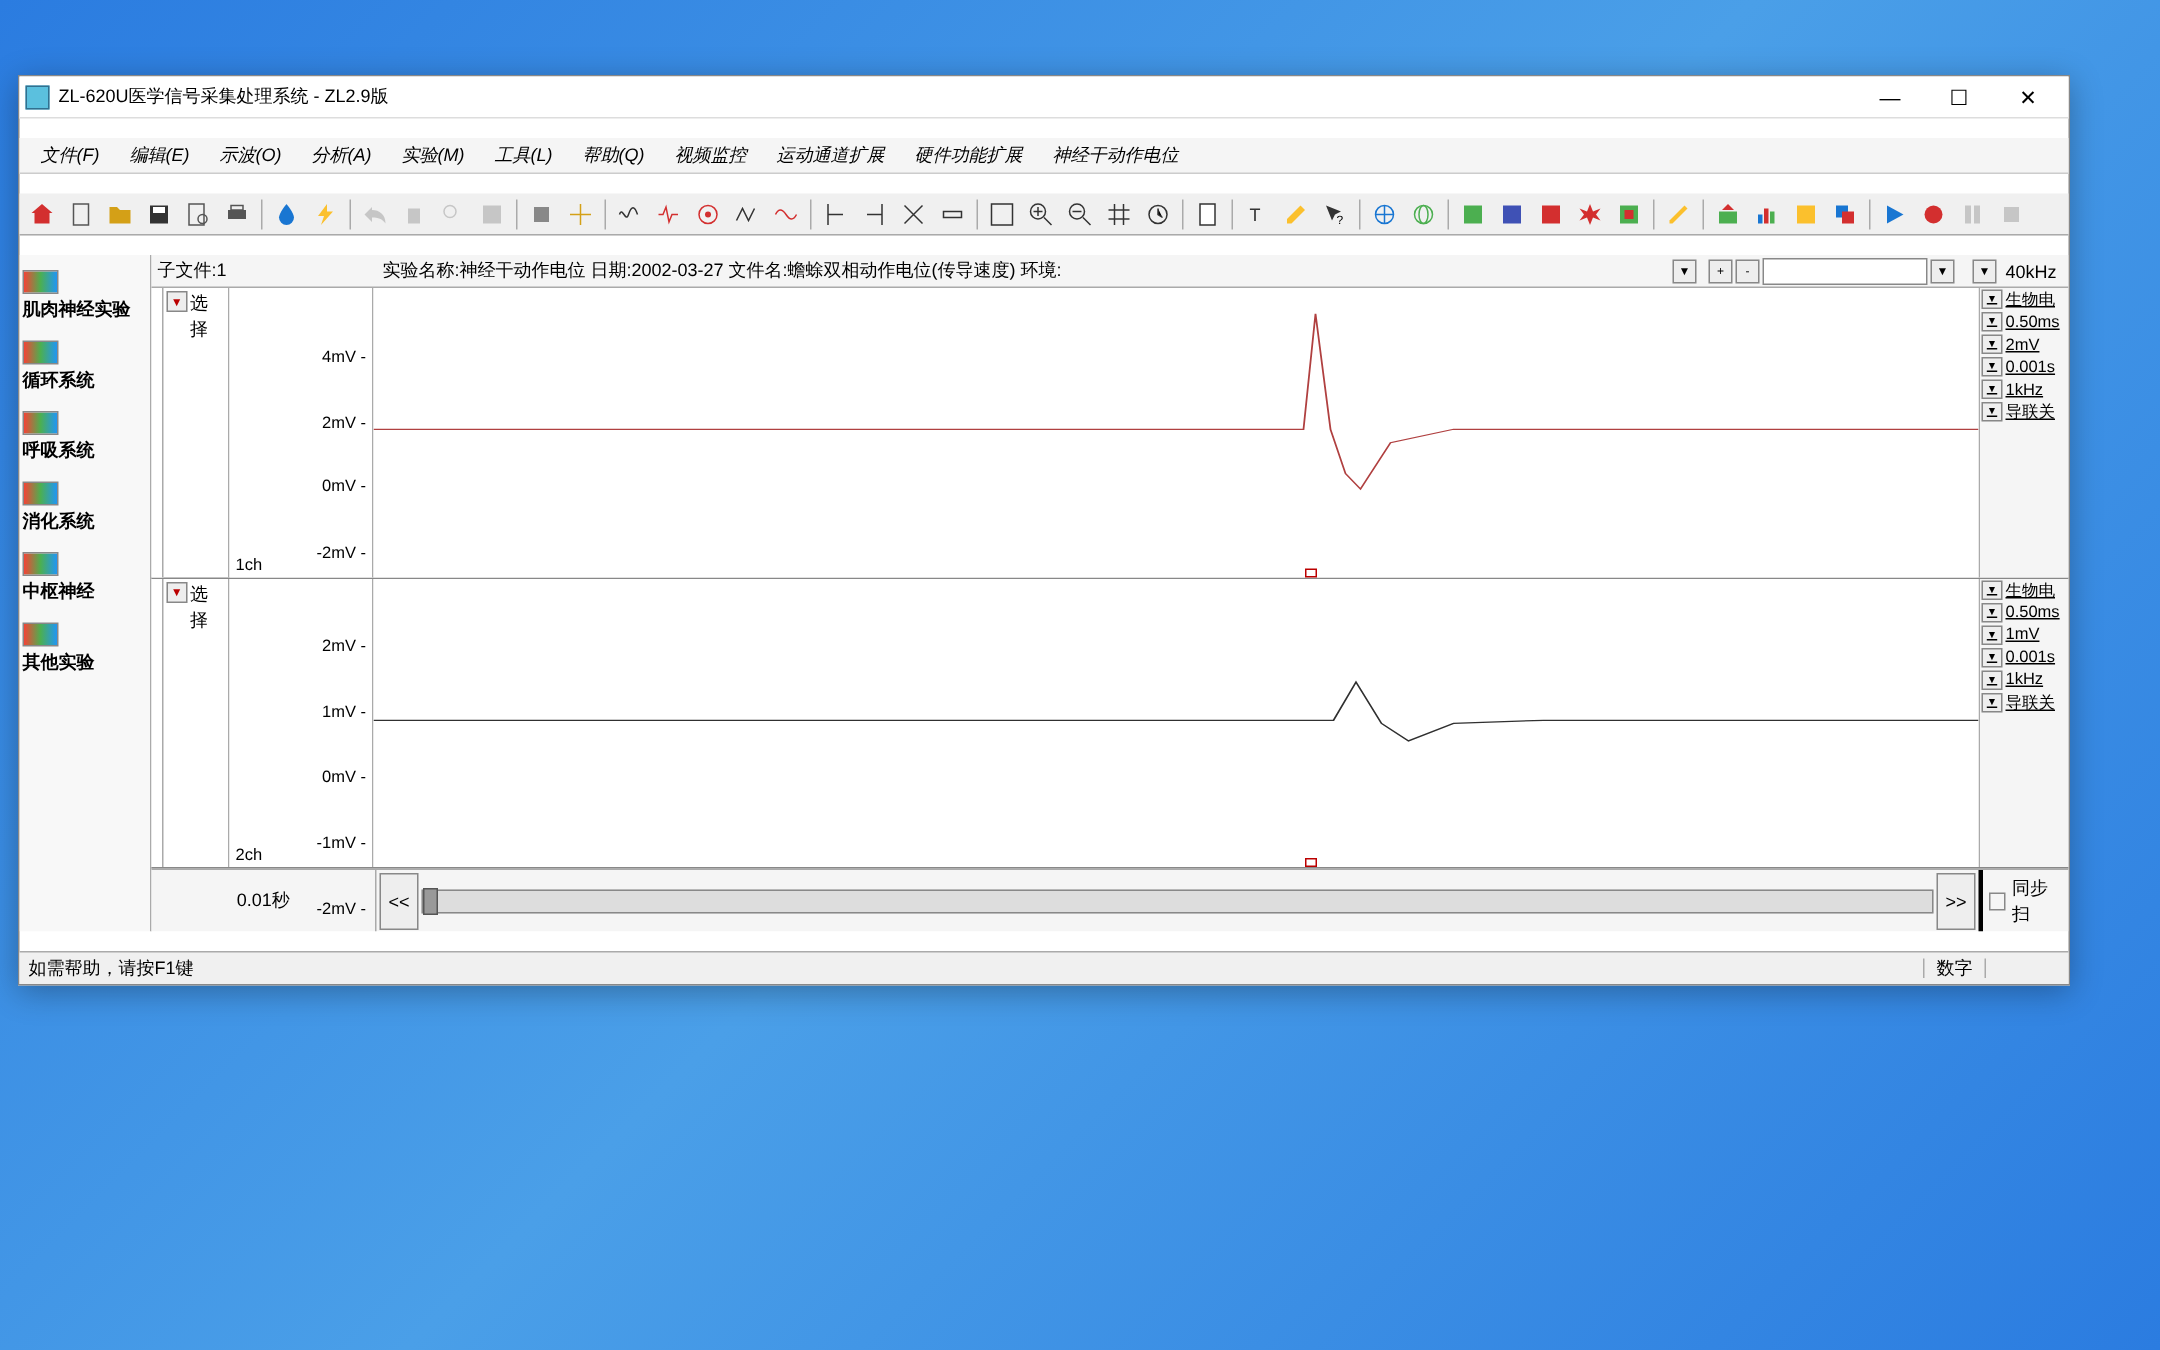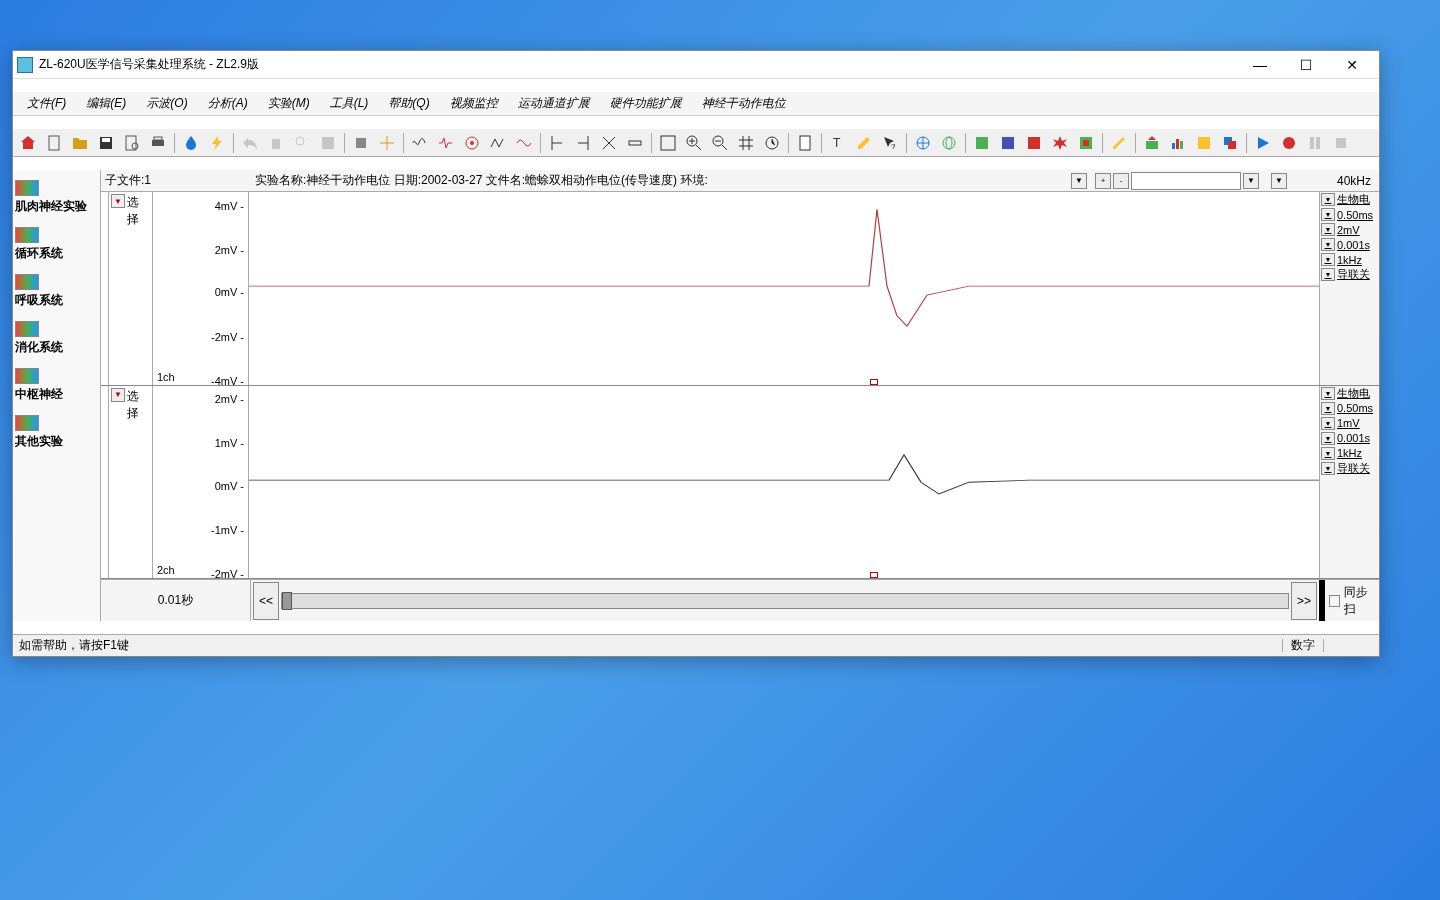--- a/index.html
+++ b/index.html
@@ -28,7 +28,7 @@
 .info-controls { display: flex; gap: 2px; align-items: center; }
 .info-dropdown { width: 16px; height: 16px; border: 1px solid #888; background: #eee; cursor: pointer; display: flex; align-items: center; justify-content: center; font-size: 8px; }
 .info-combo { width: 110px; height: 18px; border: 1px solid #888; background: #fff; }
-.info-sample { padding: 0 4px; margin-left: 44px; }
+.info-sample { padding: 0 4px; }
 .channels { flex: 1; display: flex; flex-direction: column; }
 .channel { flex: 1; display: flex; border-bottom: 1px solid #888; position: relative; }
 .ch-left { width: 8px; background: #fff; border-right: 1px solid #aaa; }

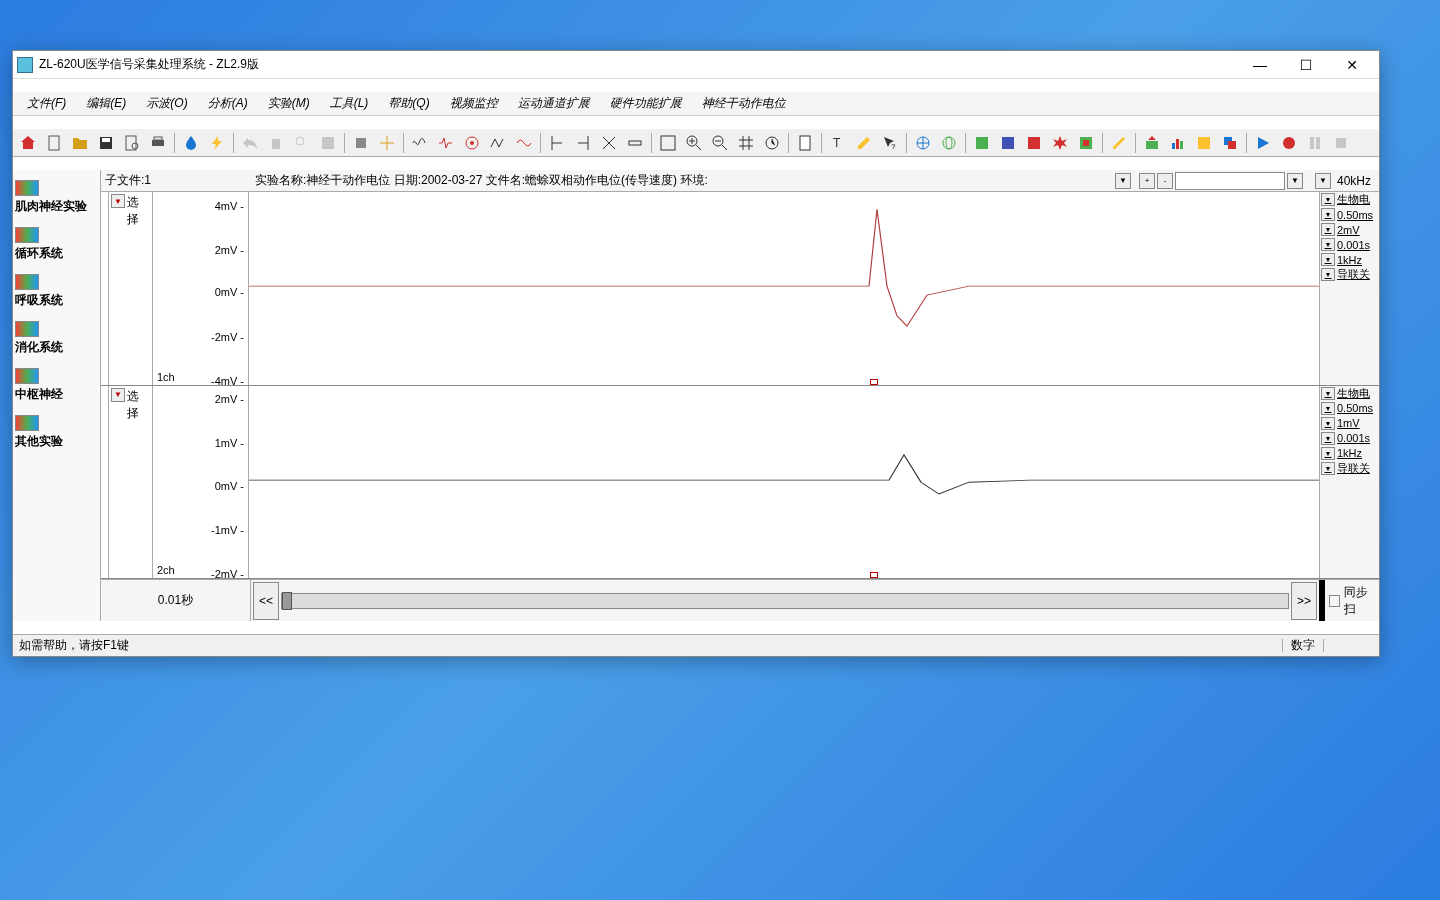--- a/index.html
+++ b/index.html
@@ -35,7 +35,7 @@
 .ch-select { width: 44px; display: flex; align-items: flex-start; padding: 2px; font-size: 12px; border-right: 1px solid #aaa; }
 .ch-select-btn { width: 14px; height: 14px; background: #eee; border: 1px solid #888; display: flex; align-items: center; justify-content: center; font-size: 8px; color: #b00; margin-right: 2px; cursor: pointer; }
 .ch-axis { width: 96px; position: relative; background: #fff; border-right: 1px solid #aaa; }
-.ch-axis-label { position: absolute; right: 4px; font-size: 11px; color: #000; }
+.ch-axis-label { position: absolute; right: 4px; font-size: 11px; color: #000; margin-top: 32px; }
 .ch-name { position: absolute; bottom: 2px; left: 4px; font-size: 11px; }
 .ch-plot { flex: 1; background: #fff; position: relative; }
 .ch-plot svg { width: 100%; height: 100%; position: absolute; }

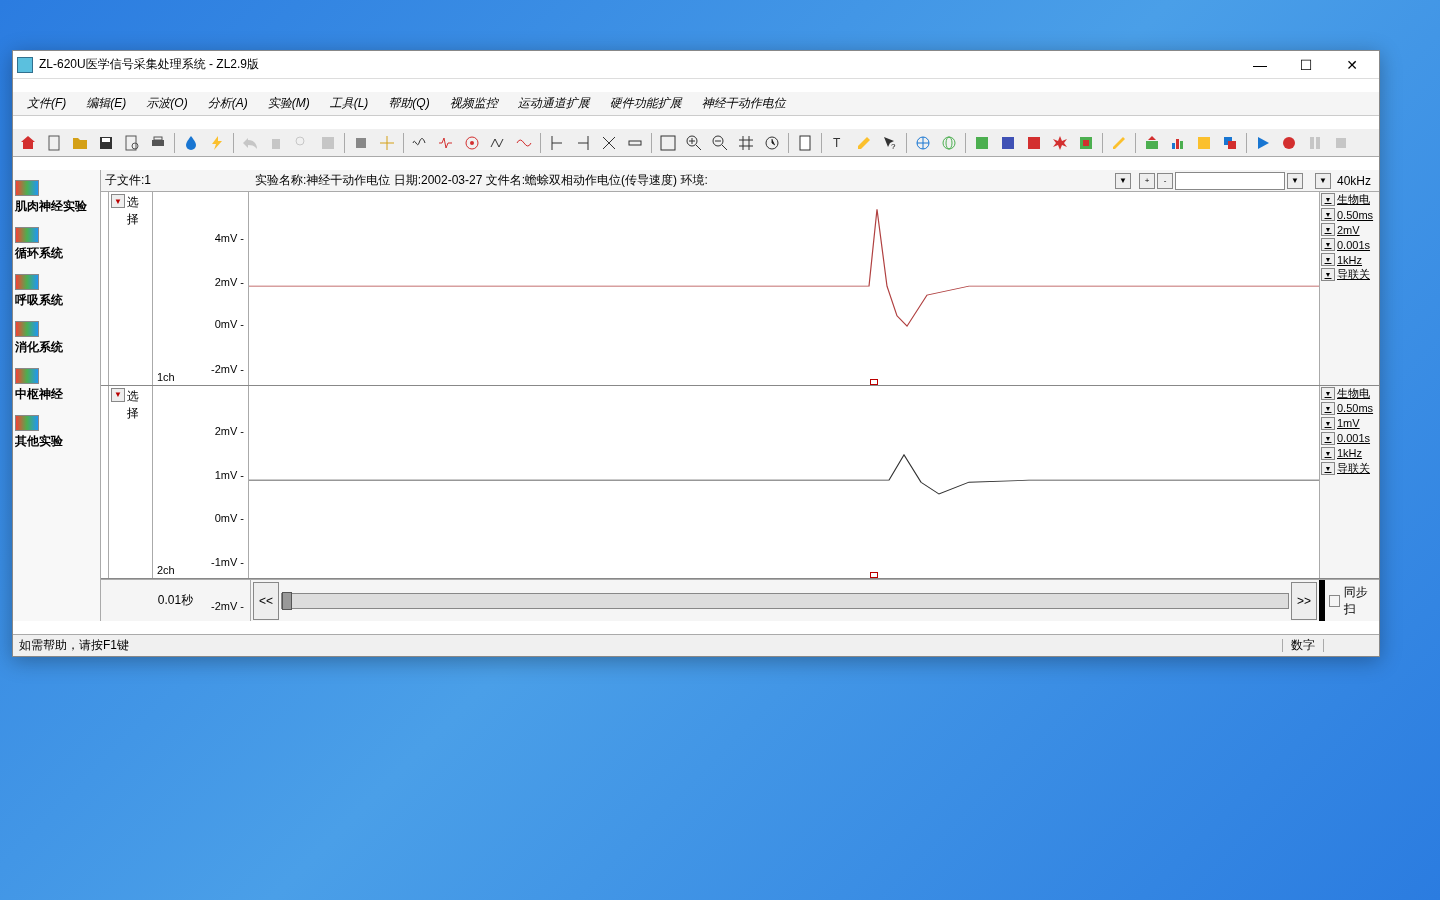--- a/index.html
+++ b/index.html
@@ -49,7 +49,7 @@
 .scroll-btn { width: 26px; height: 38px; background: #eee; border: 1px solid #888; display: flex; align-items: center; justify-content: center; cursor: pointer; font-size: 12px; }
 .scroll-track { flex: 1; height: 16px; background: #ddd; border: 1px solid #888; margin: 0 2px; position: relative; }
 .scroll-thumb { position: absolute; left: 0; top: -2px; width: 10px; height: 18px; background: #999; border: 1px solid #555; }
-.sync-cell { width: 60px; display: flex; align-items: center; padding: 0 4px; border-left: 6px solid #000000; }
+.sync-cell { width: 60px; display: flex; align-items: center; padding: 0 4px; border-left: 3px solid #000000; }
 .sync-check { width: 12px; height: 12px; border: 1px solid #888; margin-right: 4px; }
 .statusbar { height: 22px; background: #f0f0f0; border-top: 1px solid #aaa; display: flex; align-items: center; padding: 4px 6px; font-size: 12px; }
 .status-left { flex: 1; }

